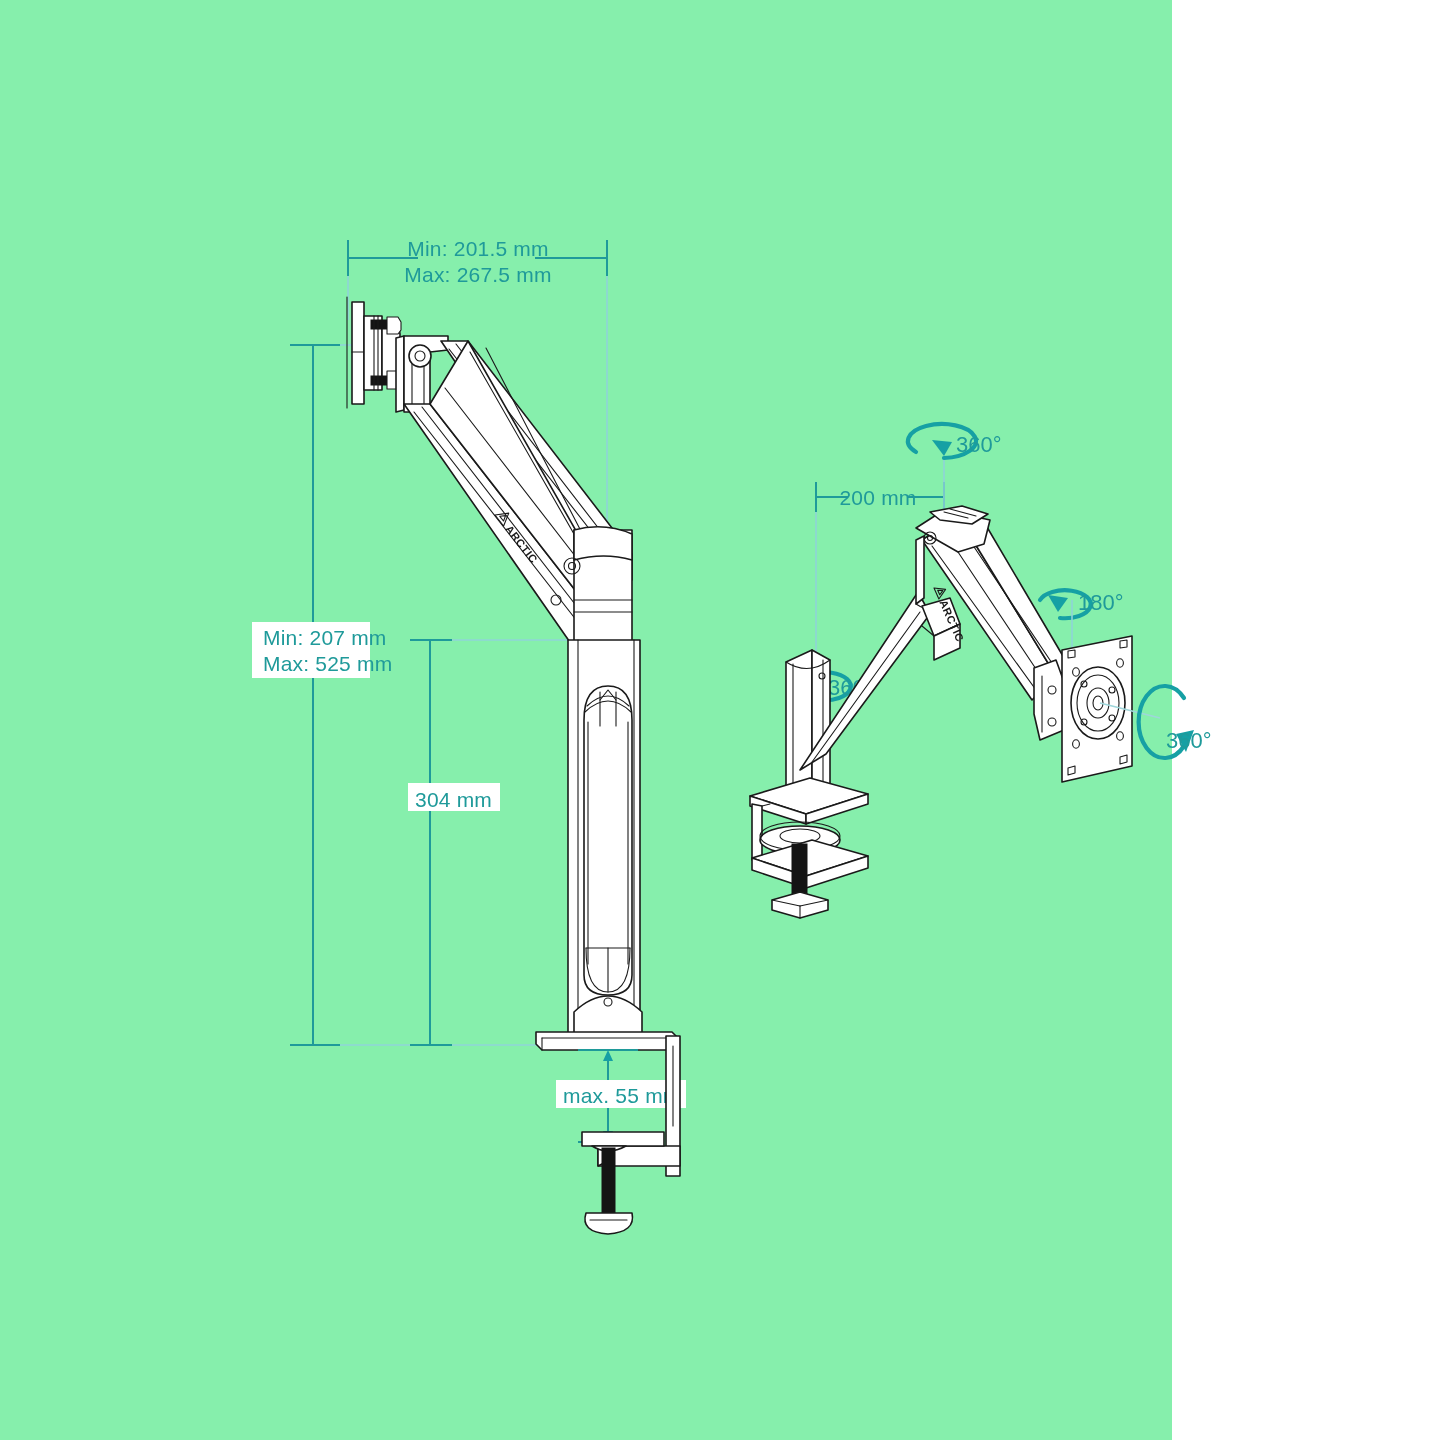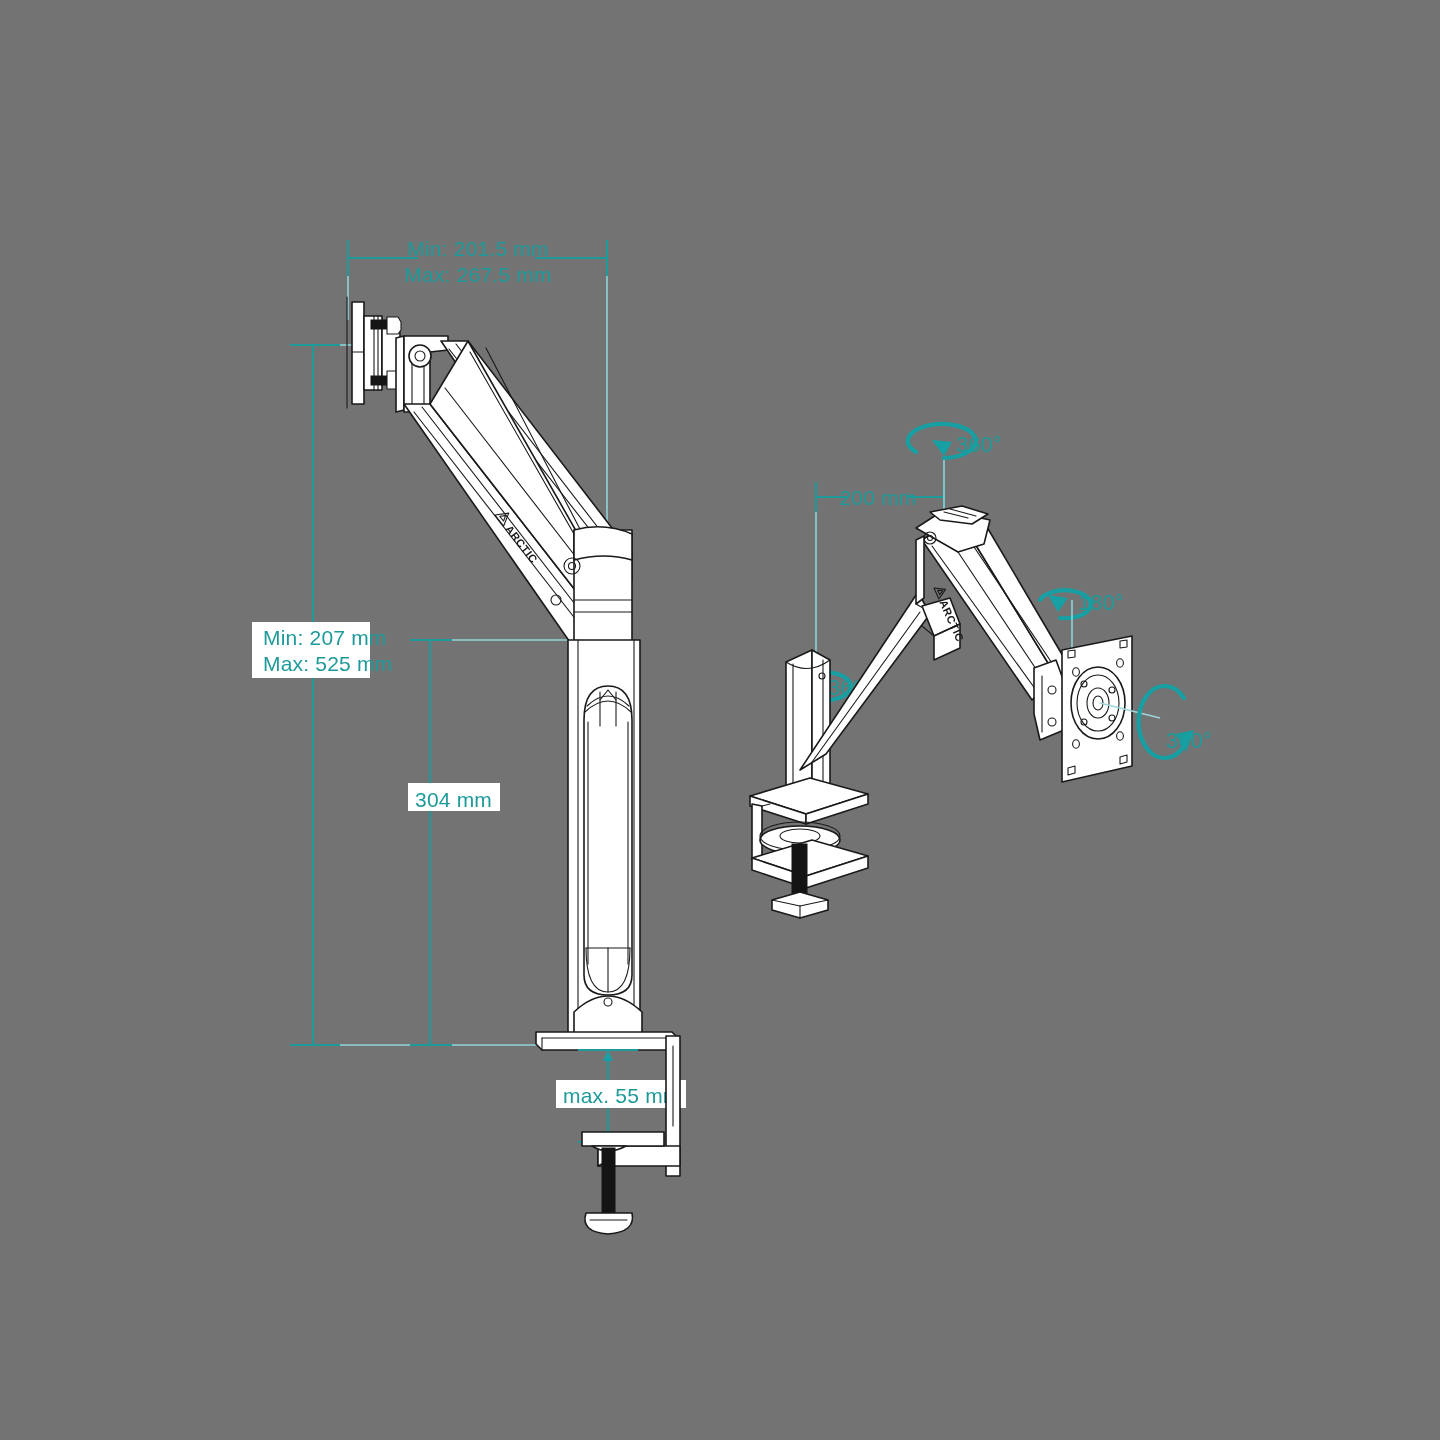--- a/index.html
+++ b/index.html
@@ -15,9 +15,9 @@
   }
   #stage {
     position: relative;
-    width: 1440px;
+    width: 1172px;
     height: 1440px;
-    background: #737373;
+    background: #86efac;
   }
   #stage > svg {
     position: absolute;

